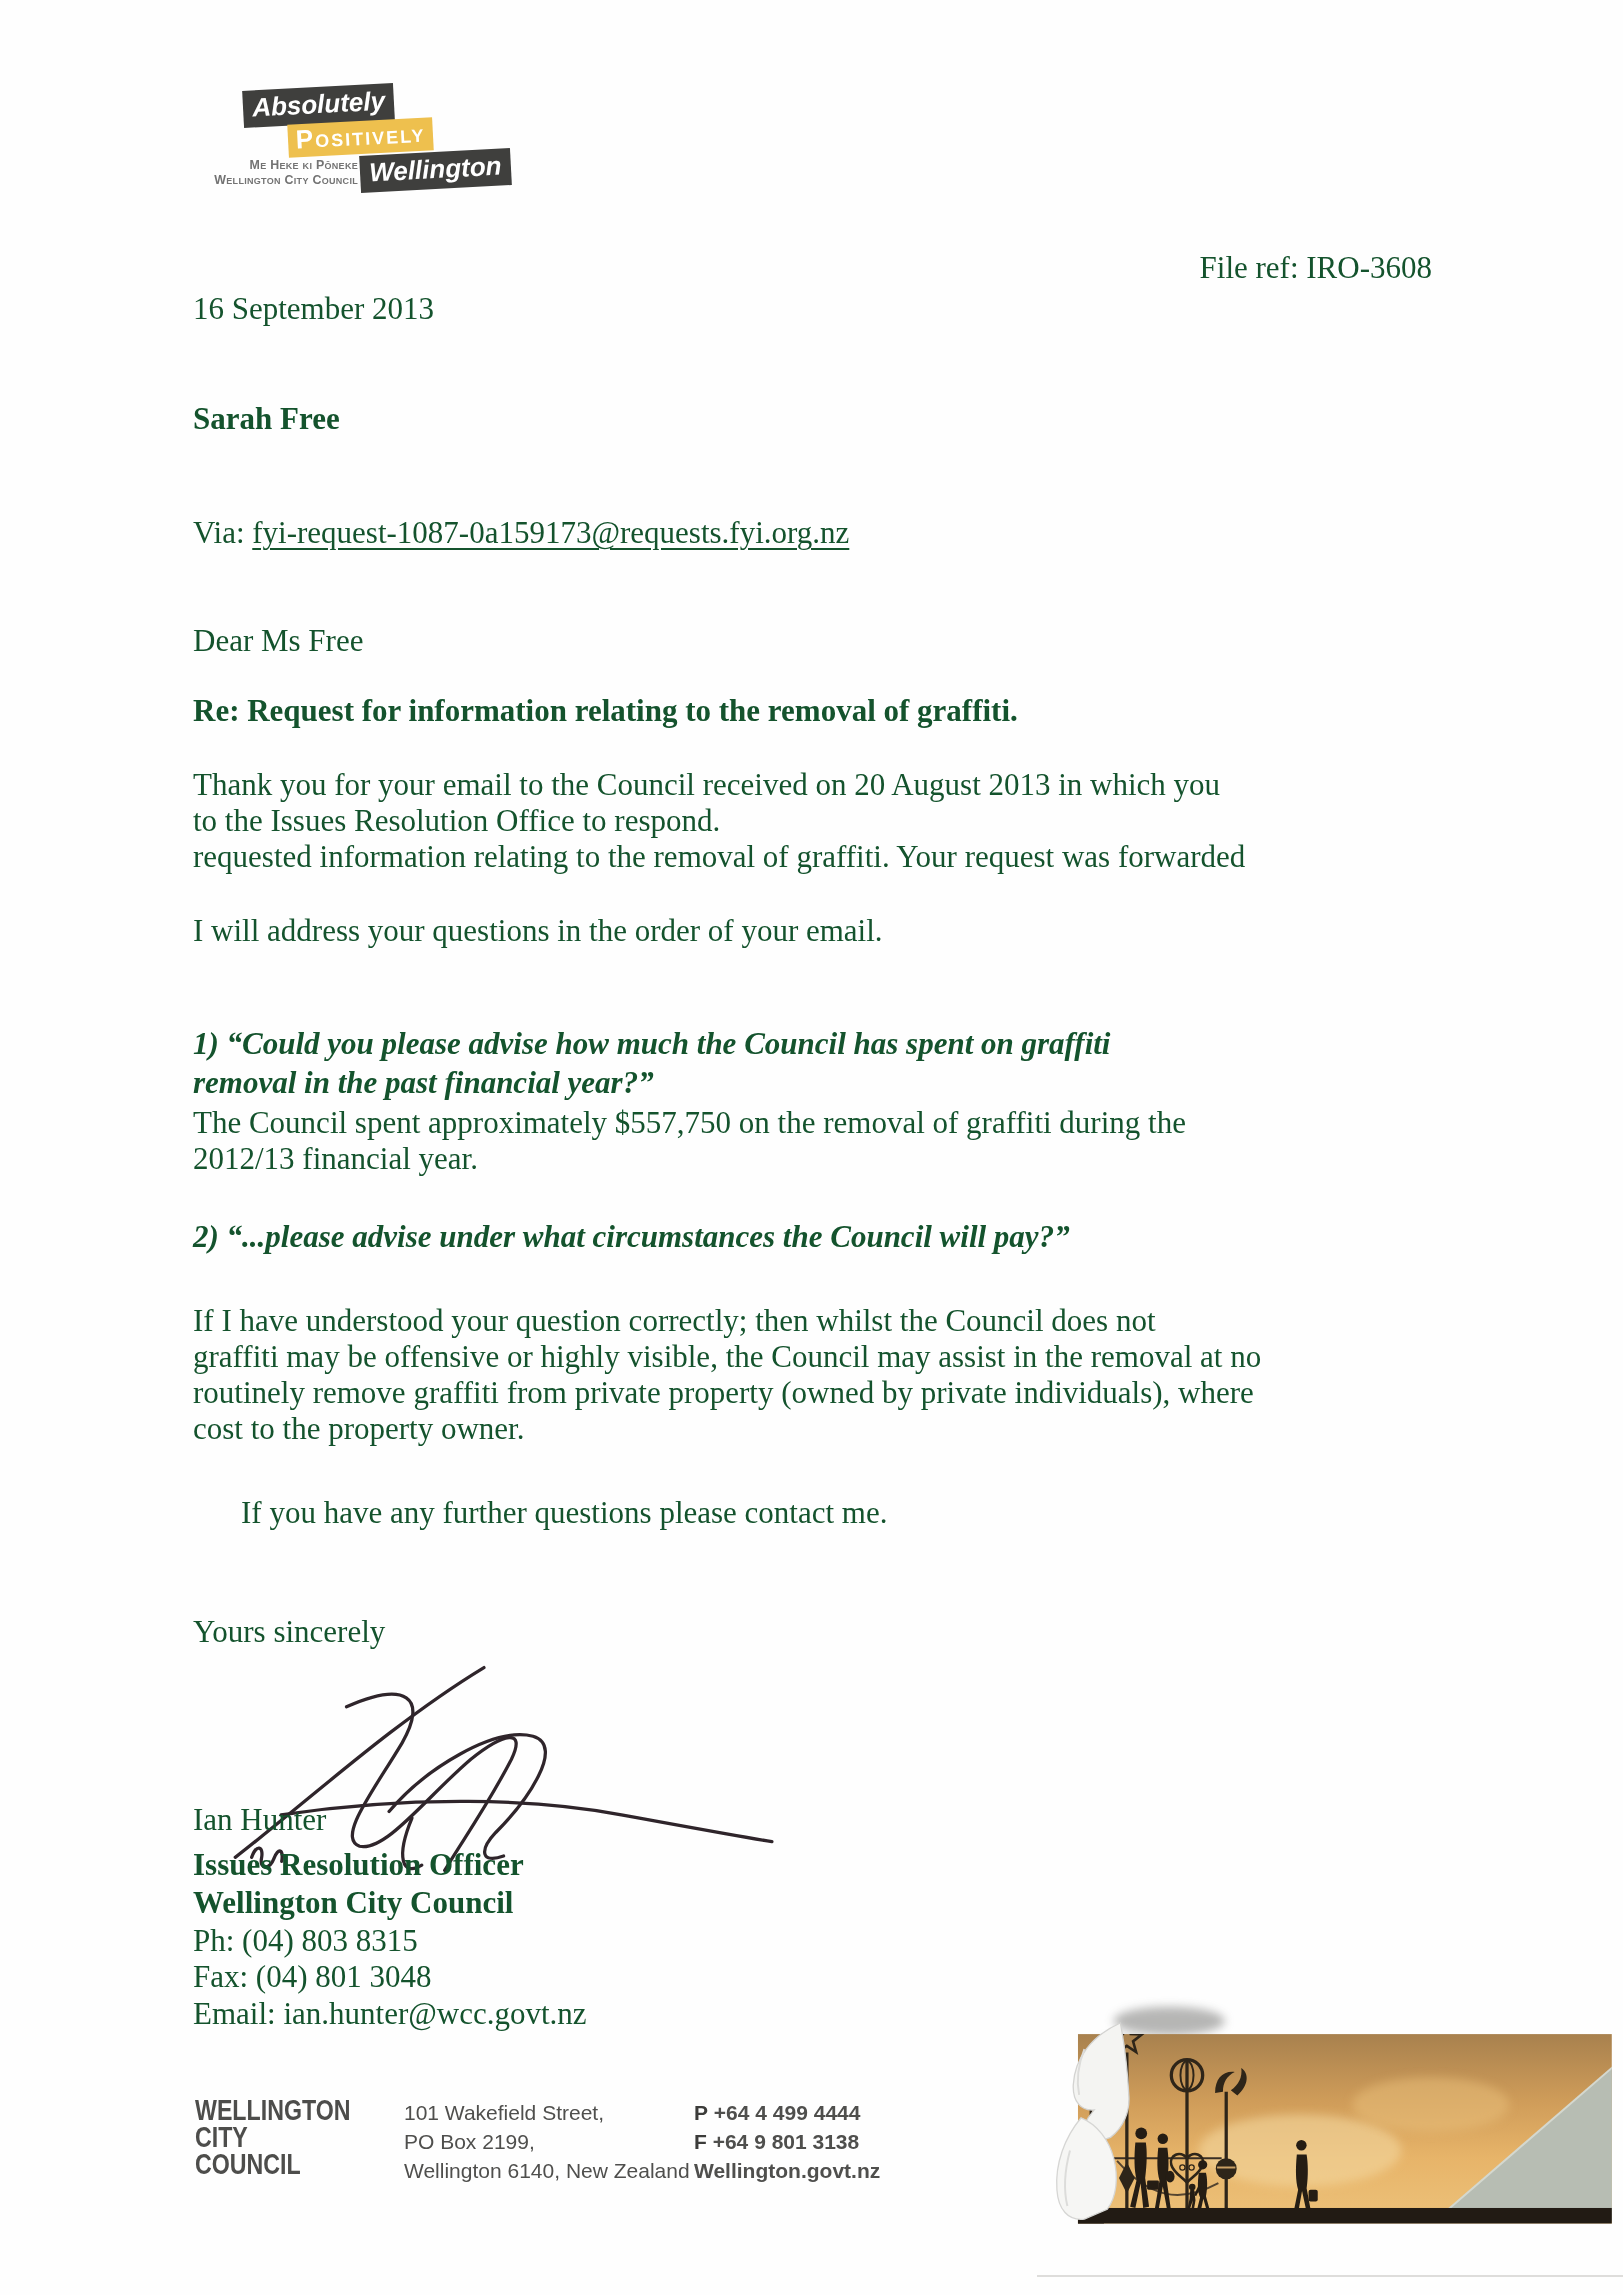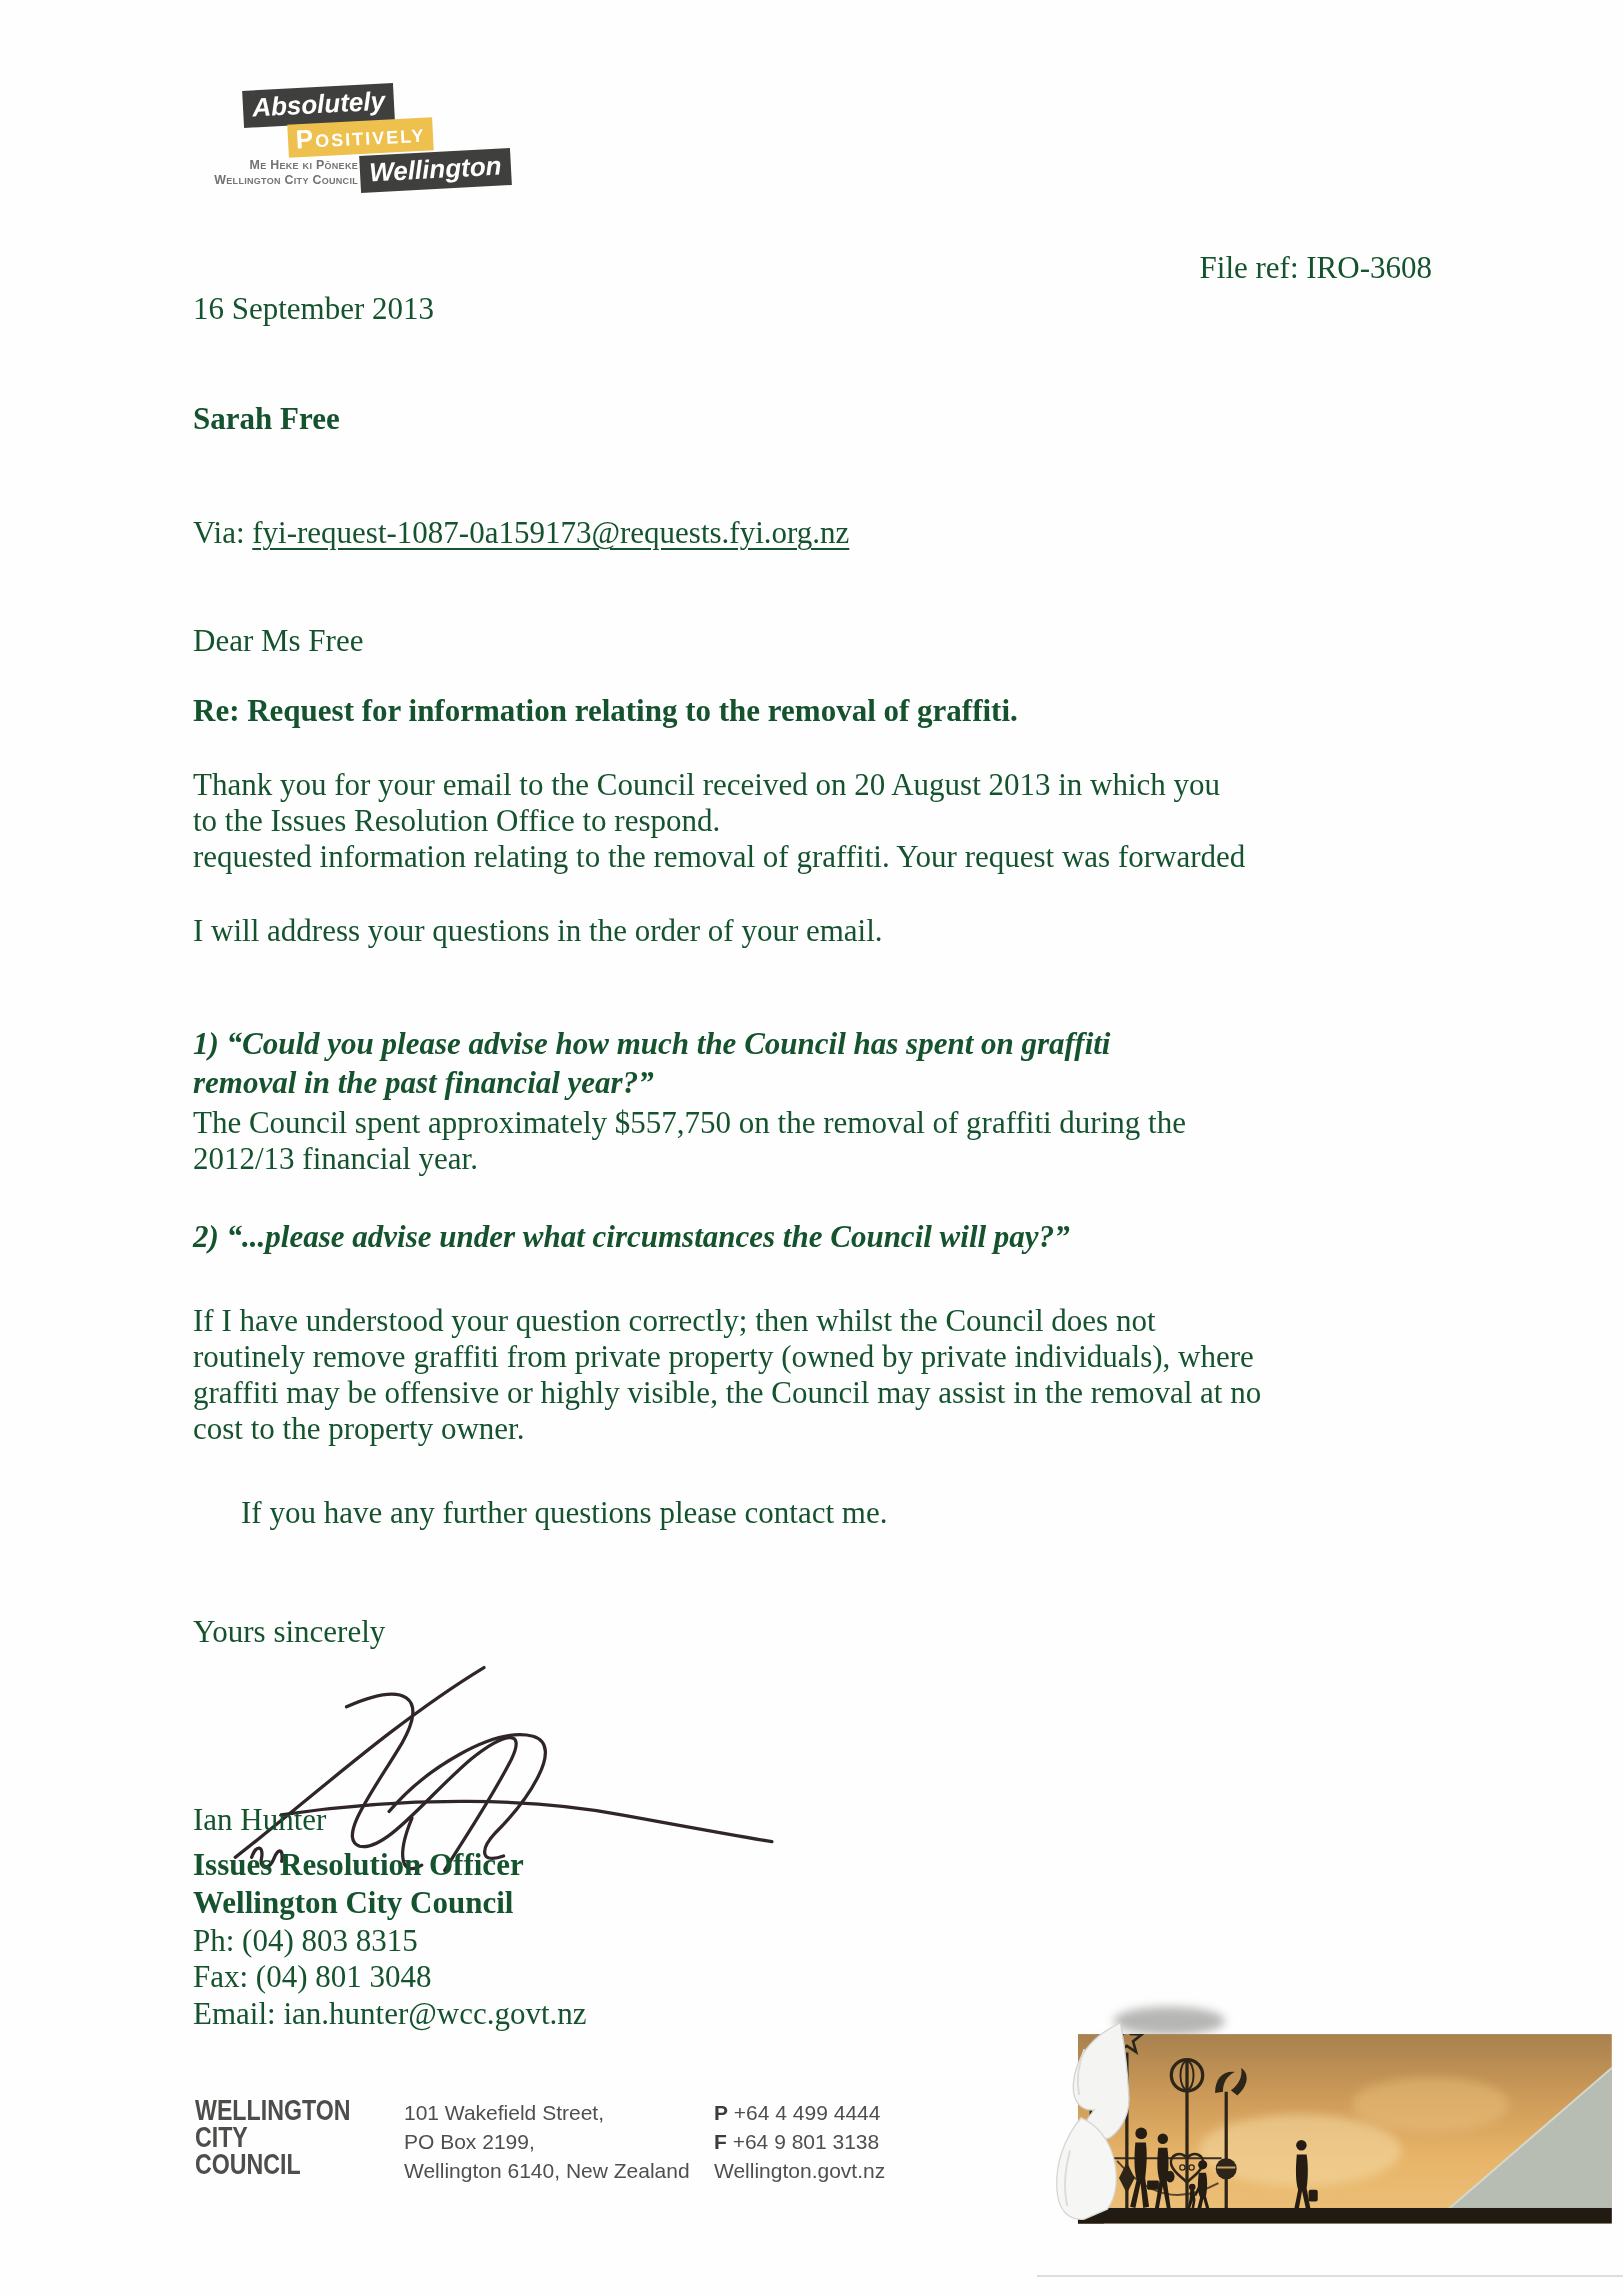--- a/index.html
+++ b/index.html
@@ -104,8 +104,8 @@
 
 <div class="t lines" style="left:193px;top:1303px;">
   <div>If I have understood your question correctly; then whilst the Council does not</div>
+  <div>graffiti may be offensive or highly visible, the Council may assist in the removal at no</div>
   <div>routinely remove graffiti from private property (owned by private individuals), where</div>
-  <div>graffiti may be offensive or highly visible, the Council may assist in the removal at no</div>
   <div>cost to the property owner.</div>
 </div>
 

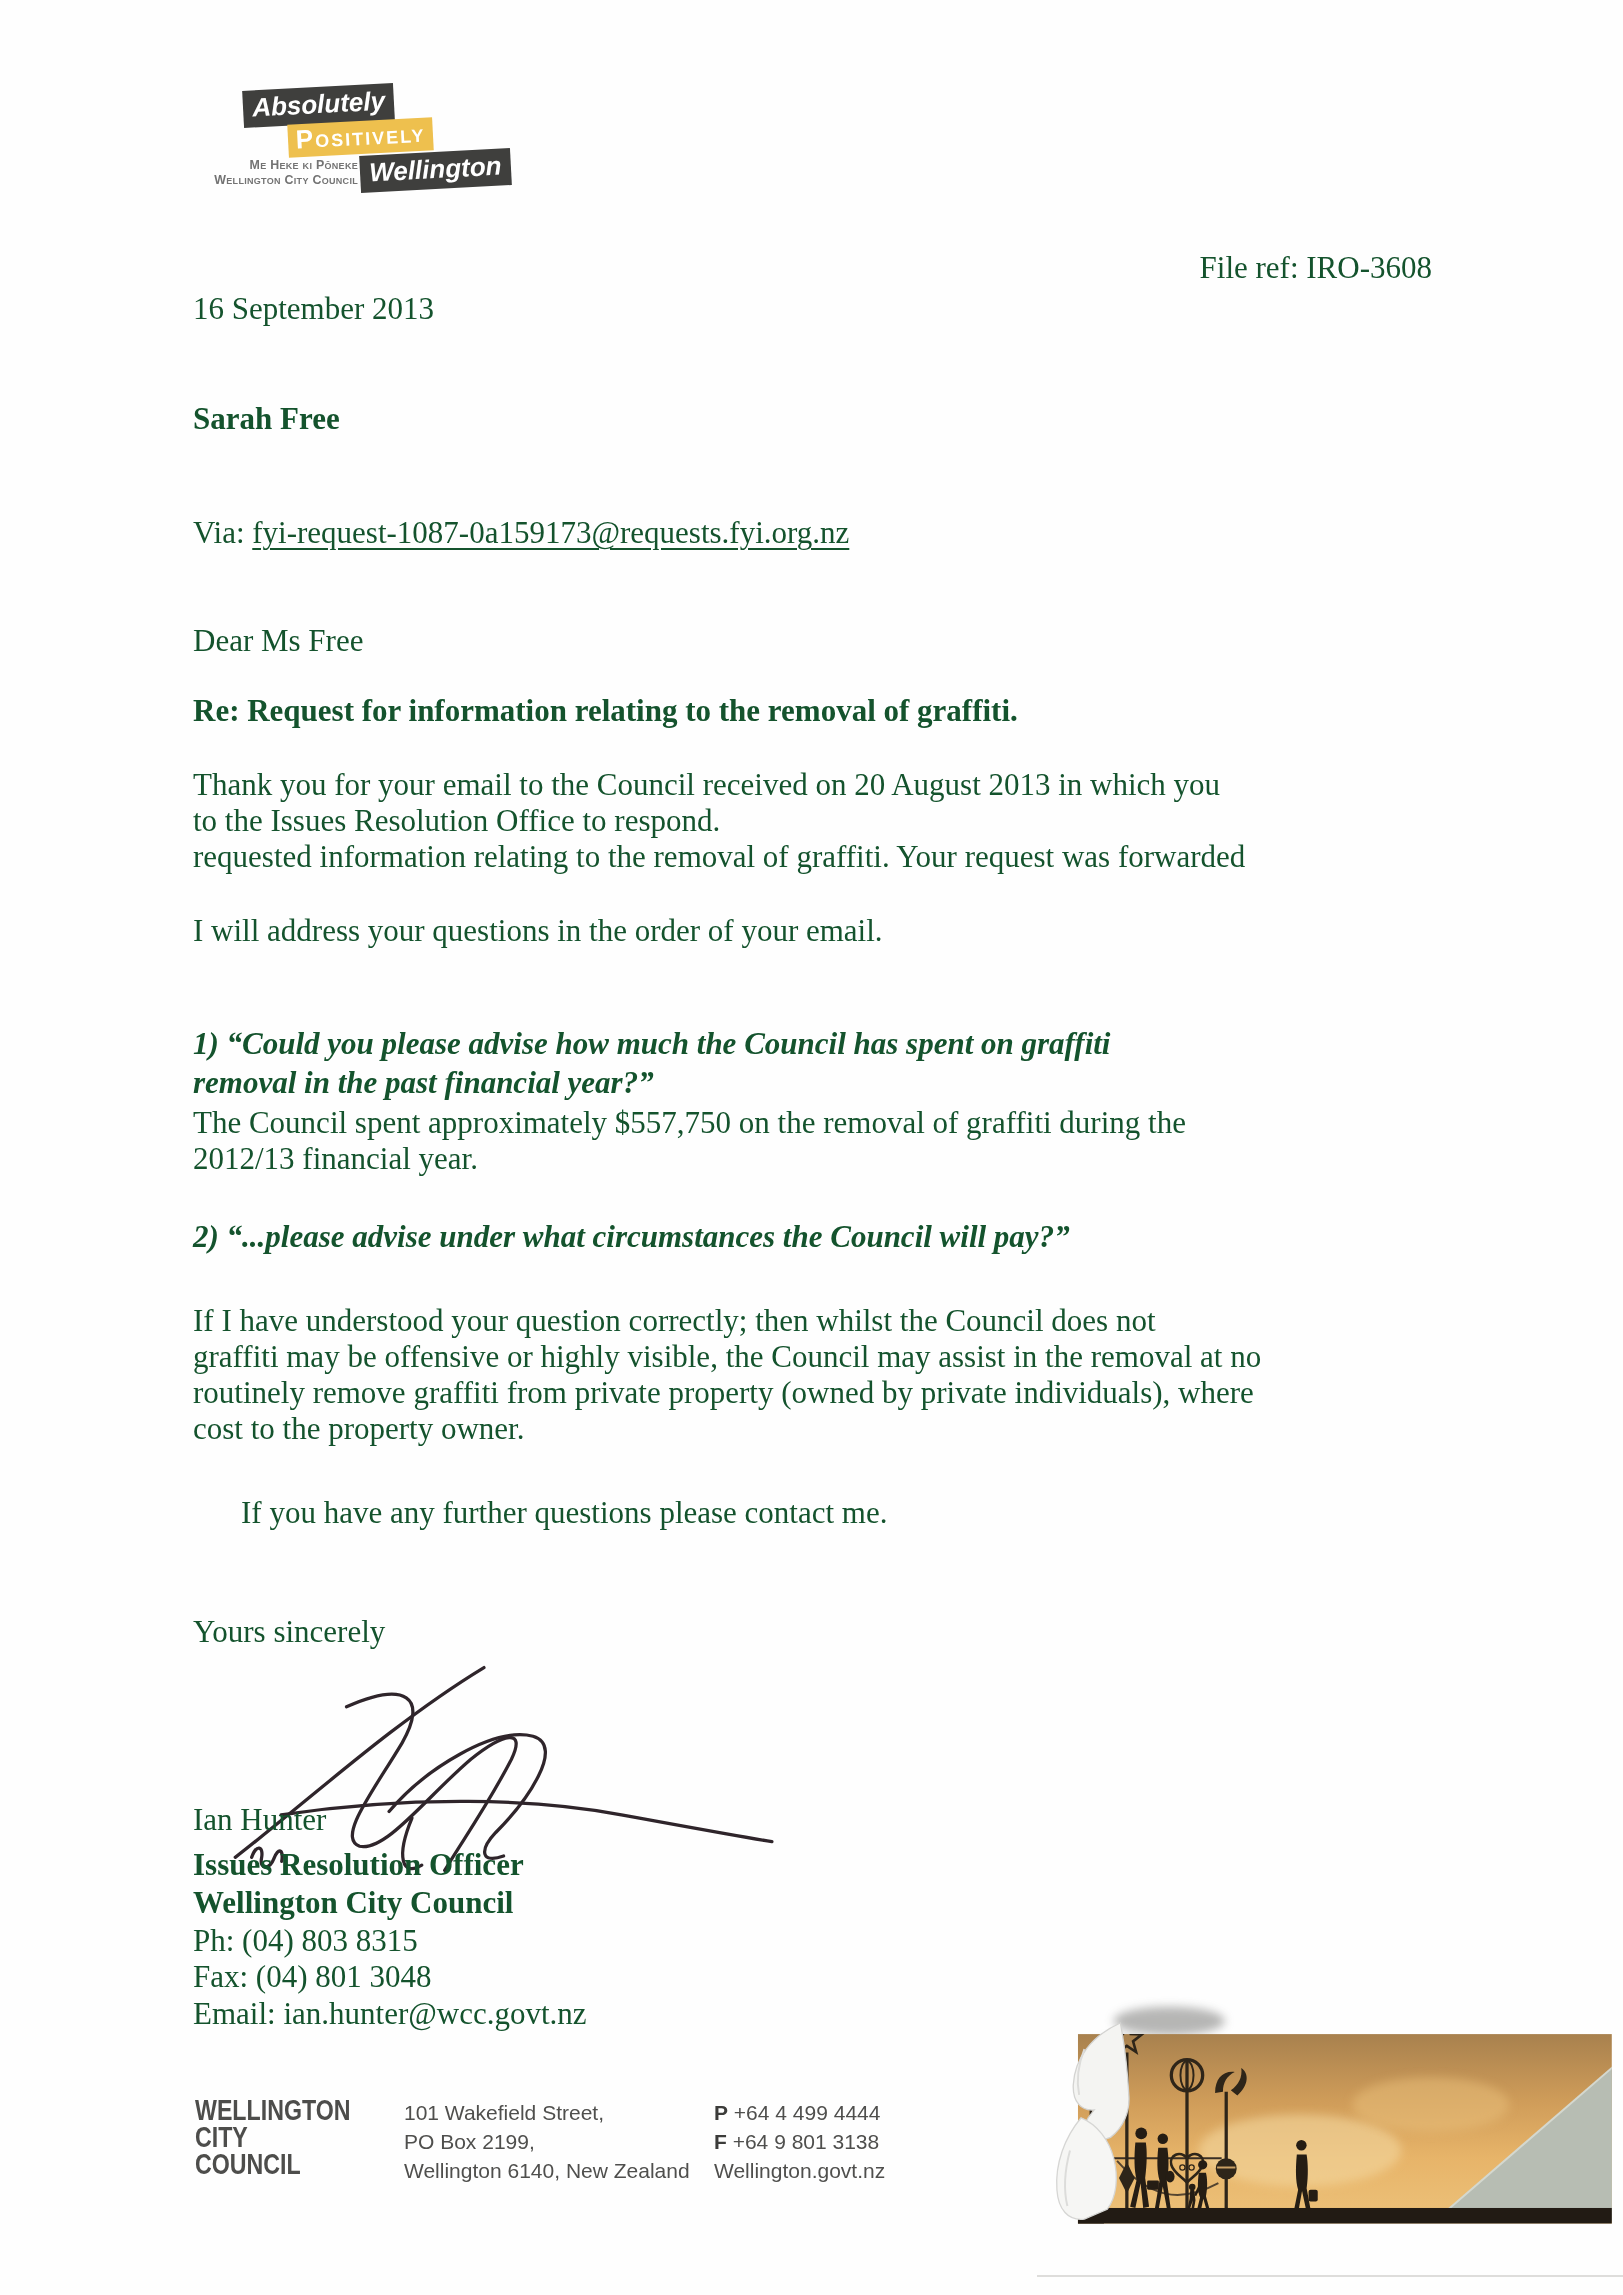--- a/index.html
+++ b/index.html
@@ -142,7 +142,7 @@
   <div>Wellington 6140, New Zealand</div>
 </div>
 
-<div class="abs footer-col" style="left:714px;top:2098px;">
+<div class="abs footer-col" style="left:694px;top:2098px;font-weight:bold;">
   <div><b>P</b> <span>+64 4 499 4444</span></div>
   <div><b>F</b> <span>+64 9 801 3138</span></div>
   <div>Wellington.govt.nz</div>

